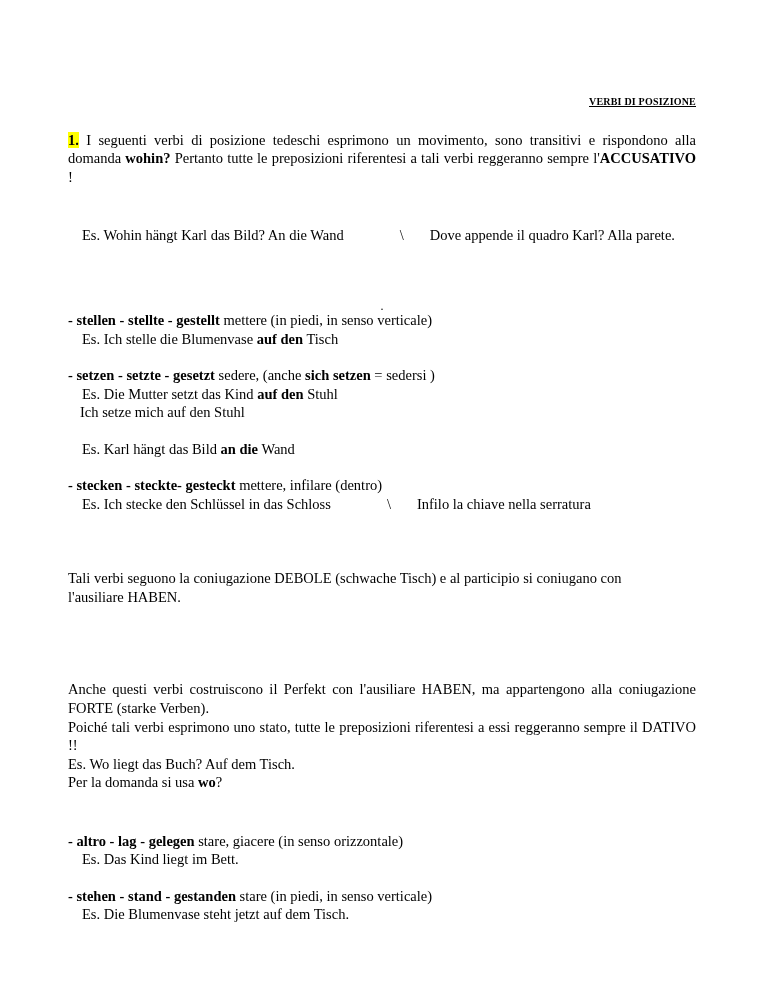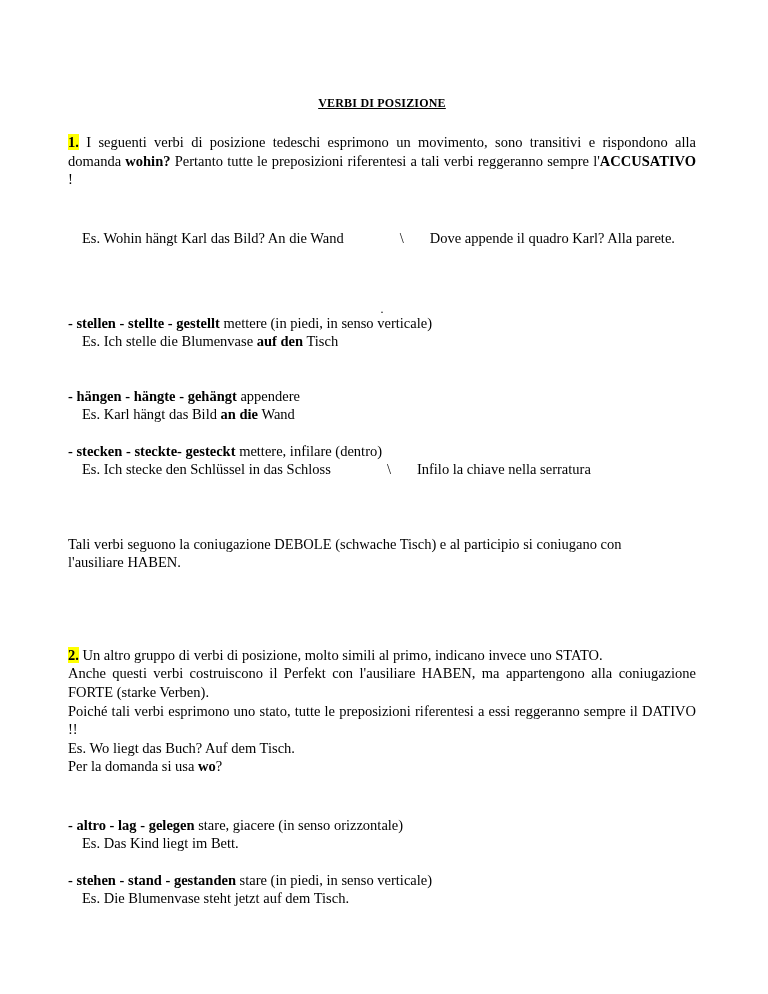--- a/index.html
+++ b/index.html
@@ -23,9 +23,9 @@
     padding: 96px 72px 40px 68px;
   }
   .doc-title {
-    text-align: center;
+    text-align: right;
     text-decoration: underline;
-    font-size: 12px;
+    font-size: 10px;
     letter-spacing: 0.2px;
     margin: 0 0 22px 0;
   }

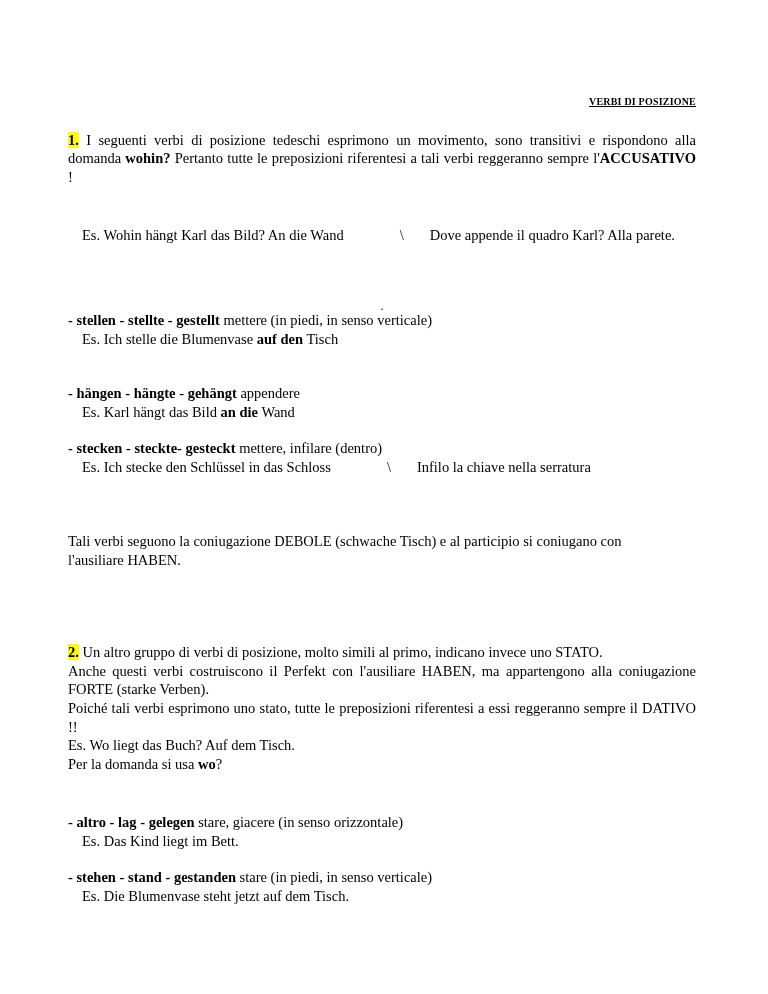--- a/index.html
+++ b/index.html
@@ -97,6 +97,11 @@
 
   <div class="gap-m"></div>
 
+  <div class="entry">
+    <p class="head"><b>- setzen - setzte - gesetzt</b><span>     sedere,     (anche </span><b>sich setzen</b><span> = sedersi )</span></p>
+    <p class="sub"><span>Es. Die Mutter setzt das Kind </span><b>auf den</b><span> Stuhl</span></p>
+    <p class="sub2">Ich setze mich auf den Stuhl</p>
+  </div>
 
   <div class="gap-m"></div>
 

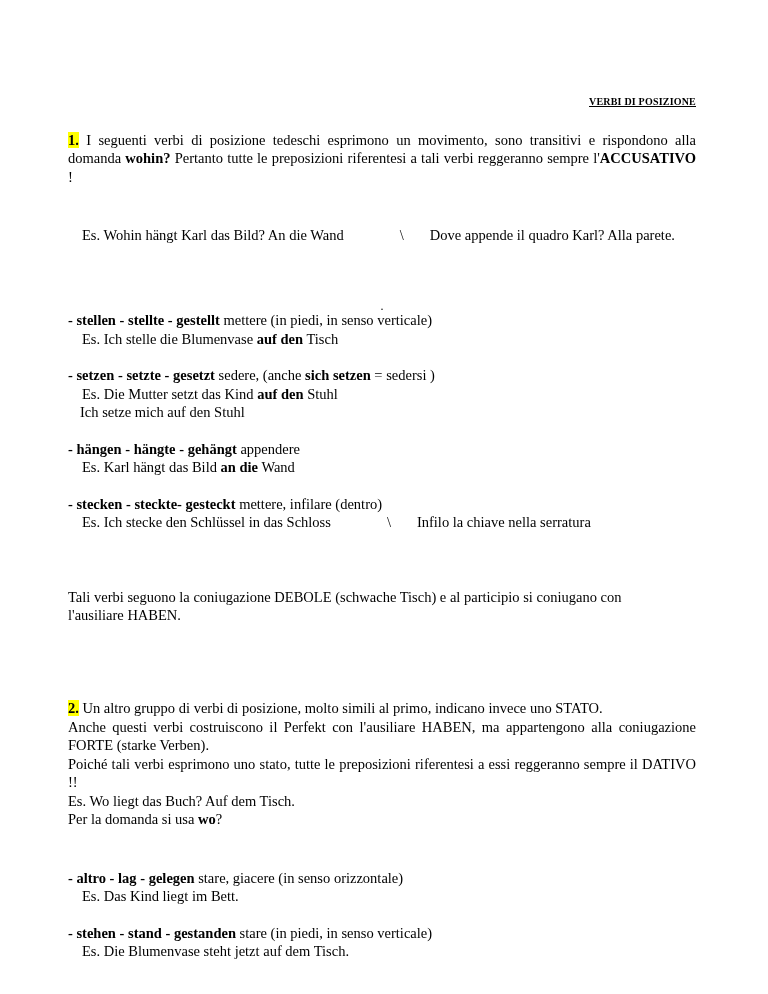--- a/index.html
+++ b/index.html
@@ -106,7 +106,6 @@
   <div class="gap-m"></div>
 
   <div class="entry">
-    <p class="head"><b>- hängen - hängte - gehängt</b><span>        appendere</span></p>
     <p class="sub"><span>Es. Karl hängt das Bild </span><b>an die</b><span> Wand</span></p>
   </div>
 

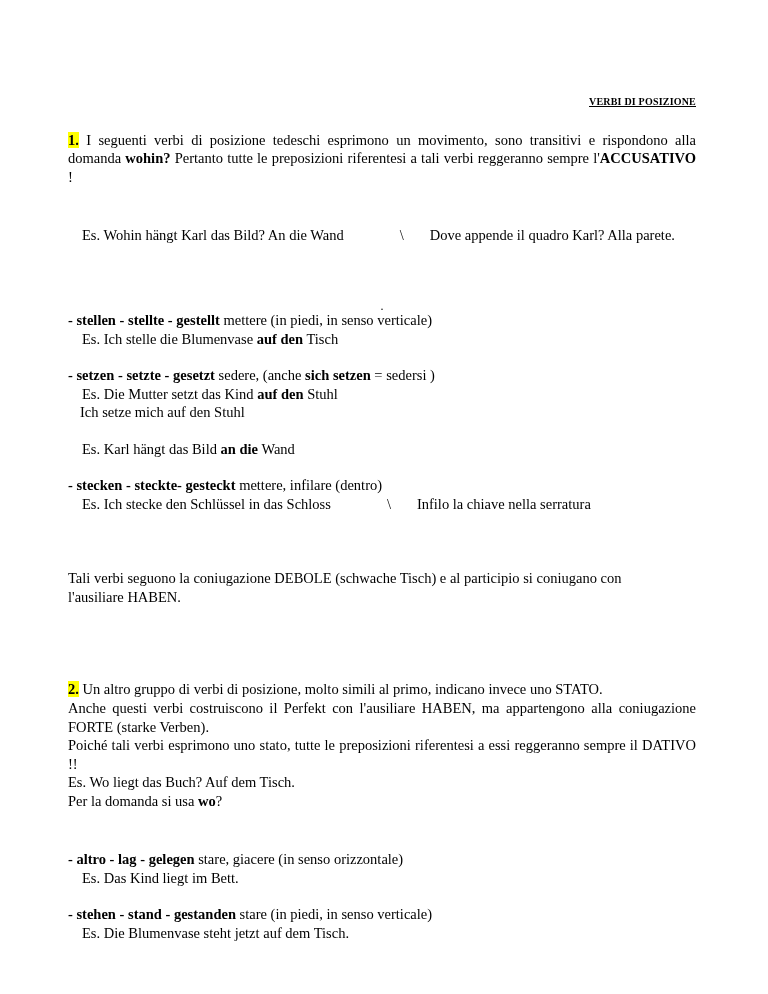--- a/index.html
+++ b/index.html
@@ -124,7 +124,6 @@
   <div class="gap-xxl"></div>
   <div class="gap-m"></div>
 
-  <p class="para"><span class="hl b">2.</span><span> Un altro gruppo di verbi di posizione, molto simili al primo, indicano invece uno STATO.</span></p>
   <p class="para justify">Anche questi verbi costruiscono il Perfekt con l'ausiliare HABEN, ma appartengono alla coniugazione FORTE (starke Verben).</p>
   <p class="para justify">Poiché tali verbi esprimono uno stato, tutte le preposizioni riferentesi a essi reggeranno sempre il DATIVO !!</p>
   <p class="para">Es. Wo liegt das Buch?   Auf dem Tisch.</p>

